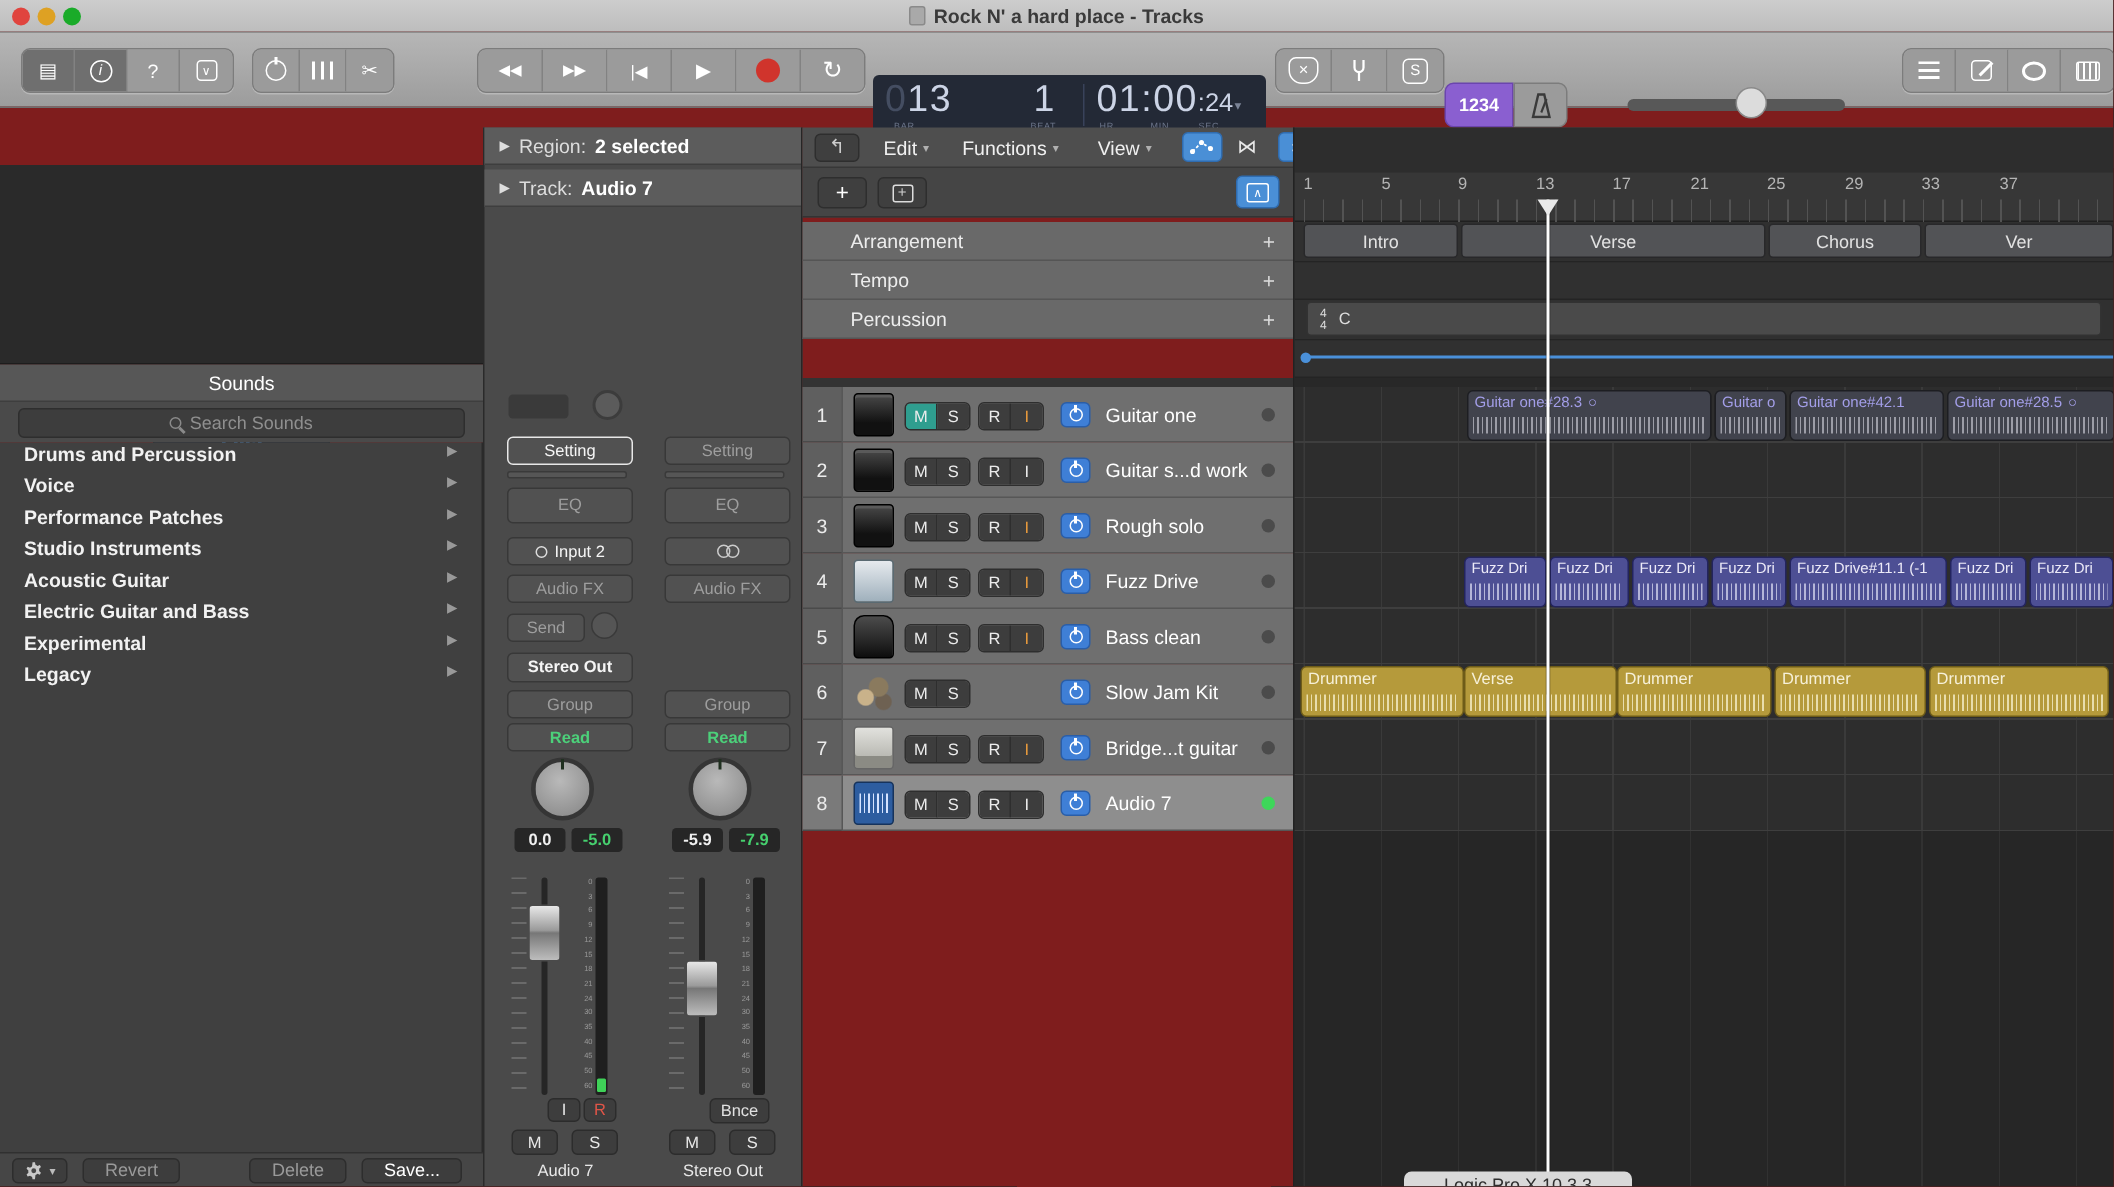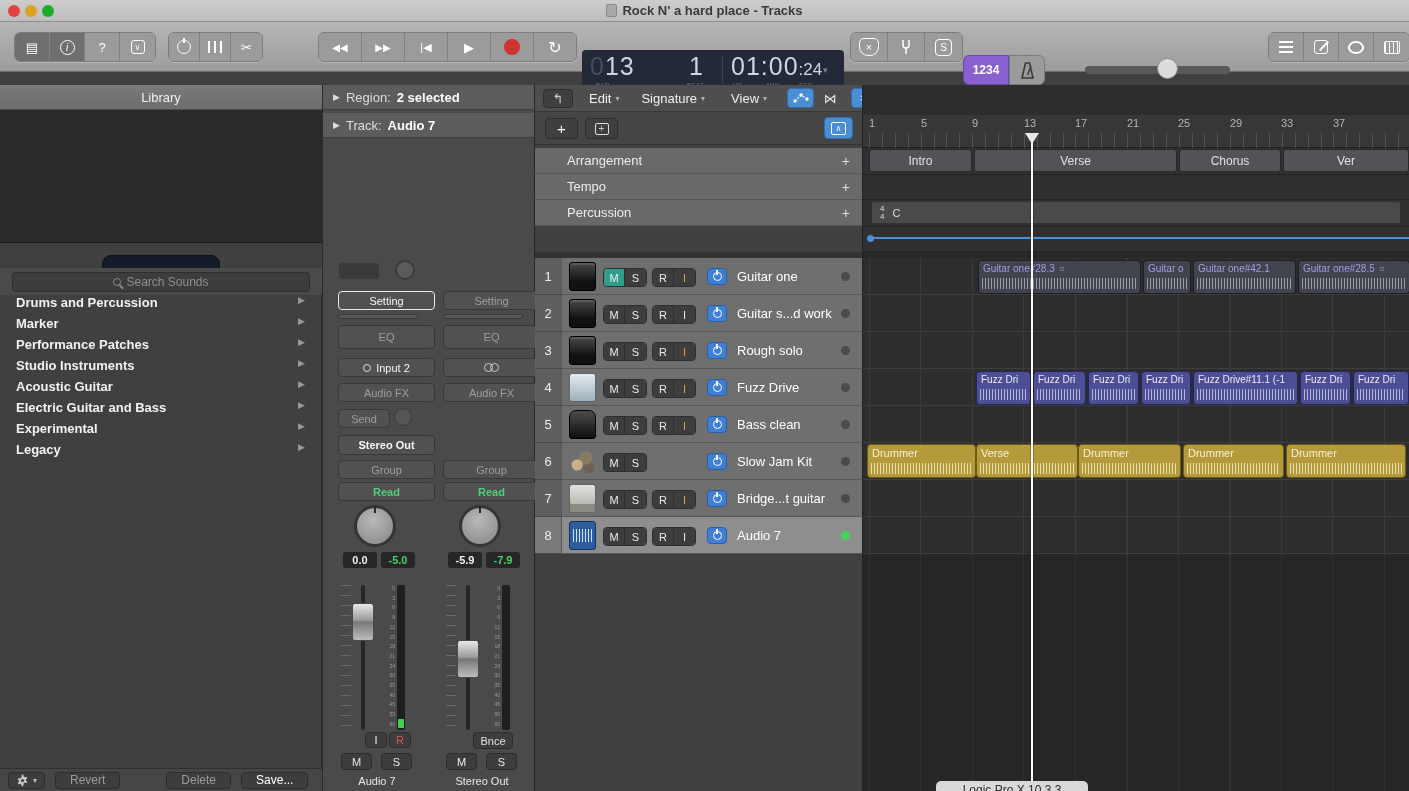--- a/index.html
+++ b/index.html
@@ -5,7 +5,7 @@
 *{box-sizing:border-box;margin:0;padding:0}
 html,body{background:#222}
 #app{position:relative;width:1409px;height:791px;overflow:hidden;
-  font-family:"Liberation Sans","DejaVu Sans",sans-serif;background:#404040;color:#ddd;font-size:13px}
+  font-family:"Liberation Sans","DejaVu Sans",sans-serif;background:#7f1d1d;color:#ddd;font-size:13px}
 .abs{position:absolute}
 
 

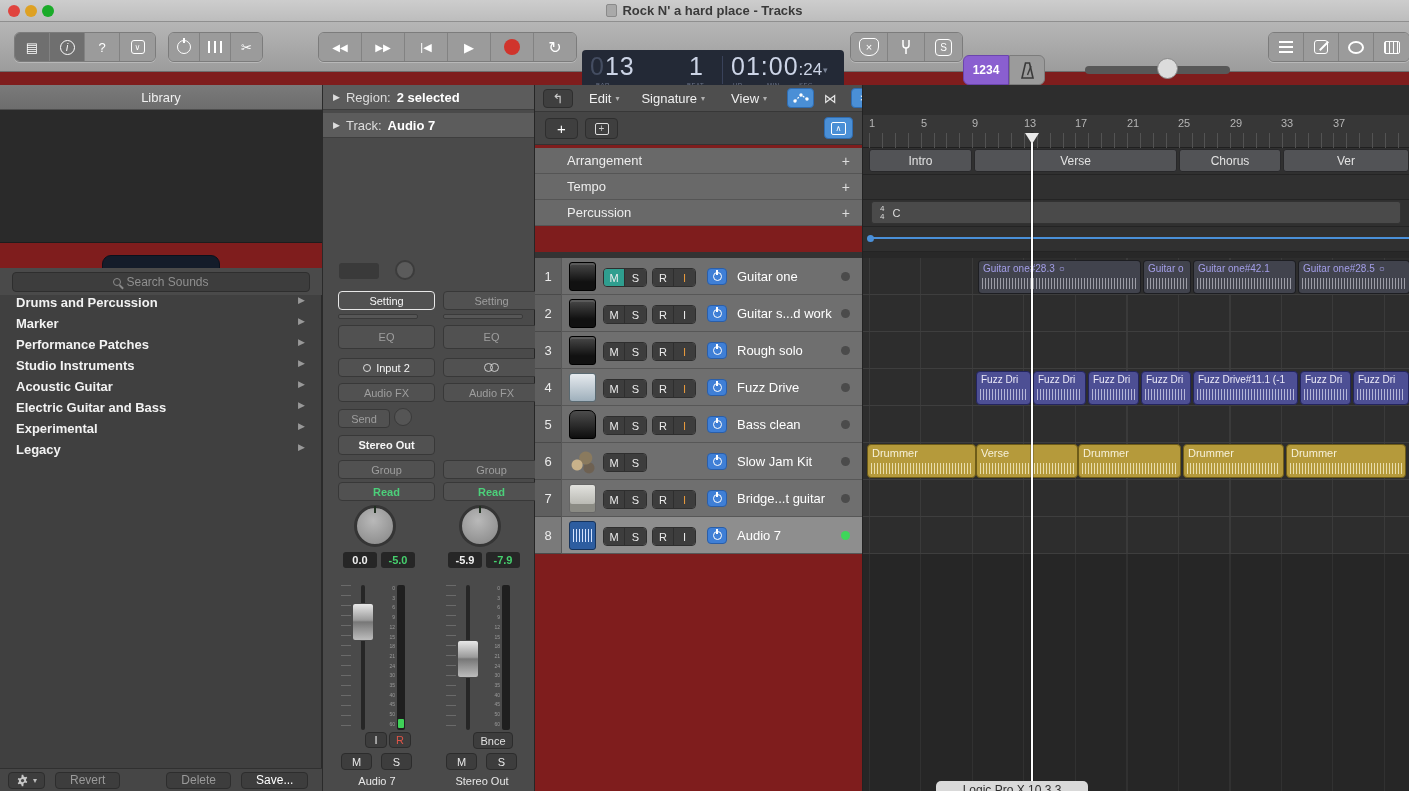--- a/index.html
+++ b/index.html
@@ -280,9 +280,6 @@
     </div>
   </div>
 
-  <div class="abs phdr" style="left:0;top:85px;width:322px;height:25px">
-      <span>Library</span>
-    </div>
   <div class="abs" id="lib-patch">
     <div class="abs" id="patch-tile">
       <svg width="60" height="36" viewBox="0 0 60 36">

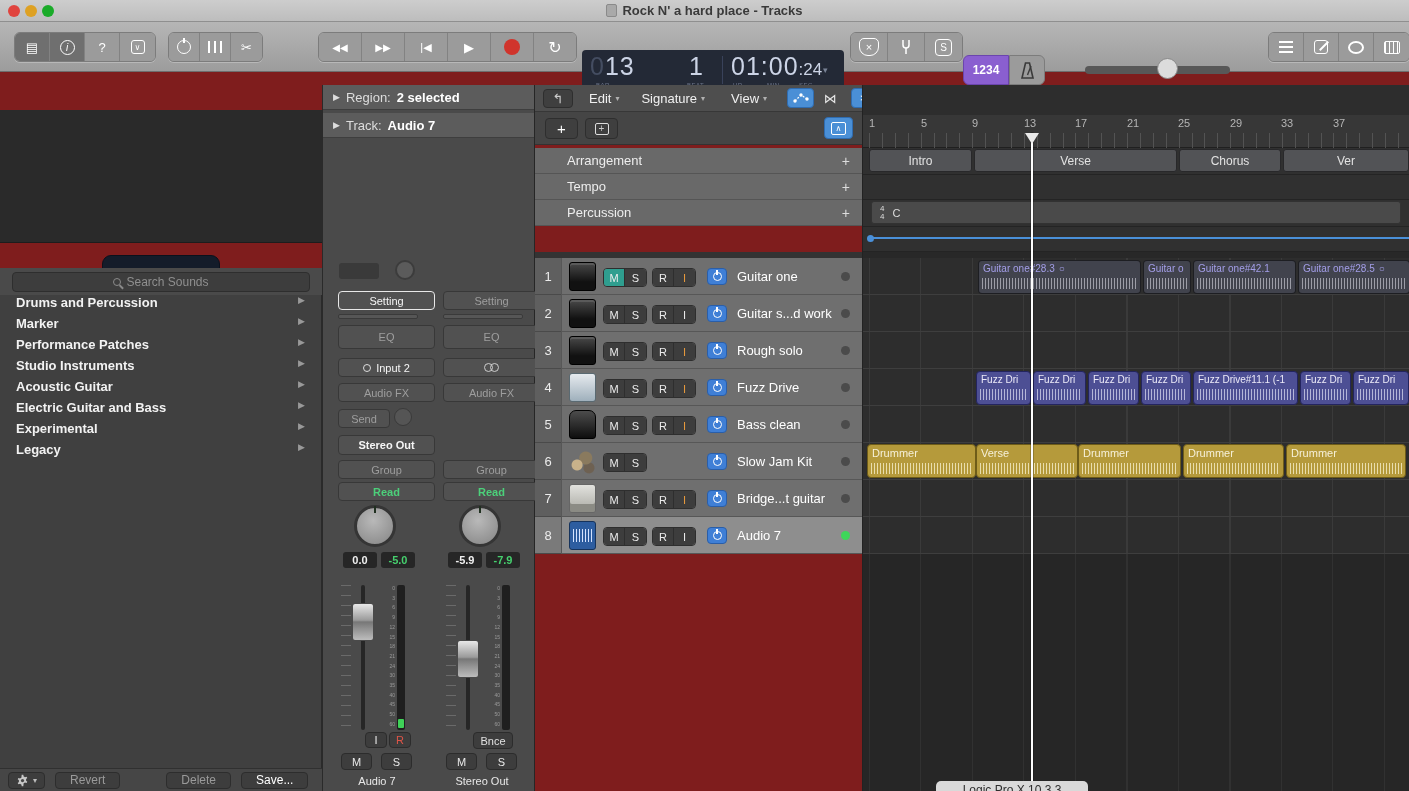--- a/index.html
+++ b/index.html
@@ -479,7 +479,7 @@
         <span class="tb-chev">▾</span>
       </div>
     <div class="tb-item" style="margin-left:22px">
-        <span>Signature</span>
+        <span>Functions</span>
         <span class="tb-chev">▾</span>
       </div>
     <div class="tb-item" style="margin-left:26px">

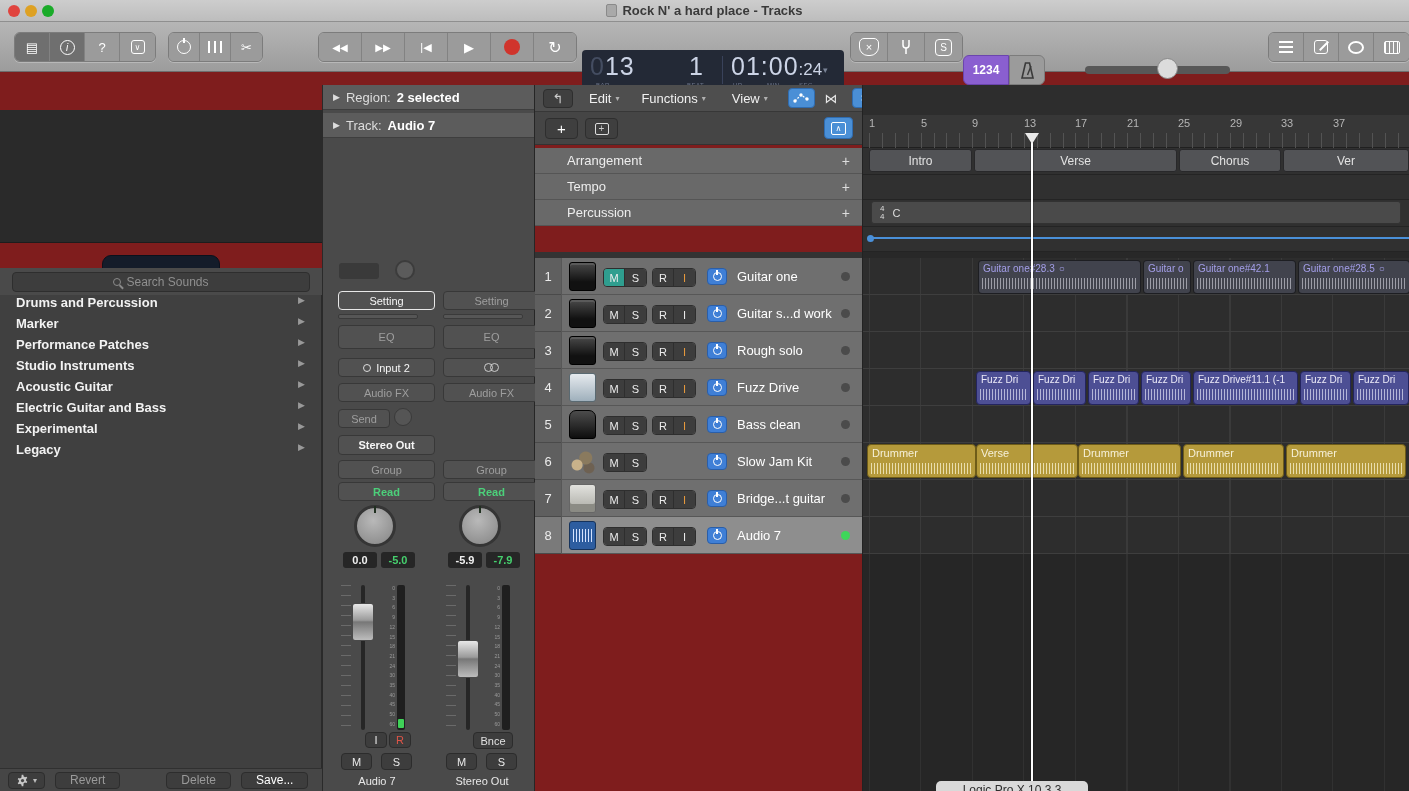--- a/index.html
+++ b/index.html
@@ -302,6 +302,9 @@
       </svg>
     </div>
   </div>
+  <div class="abs" id="lib-sounds">
+      <span>Sounds</span>
+    </div>
   <div class="abs" style="left:0;top:268px;width:322px;height:27px;background:#4a4a4a"></div>
   <div class="abs" id="lib-search">
     <span class="mag"></span>

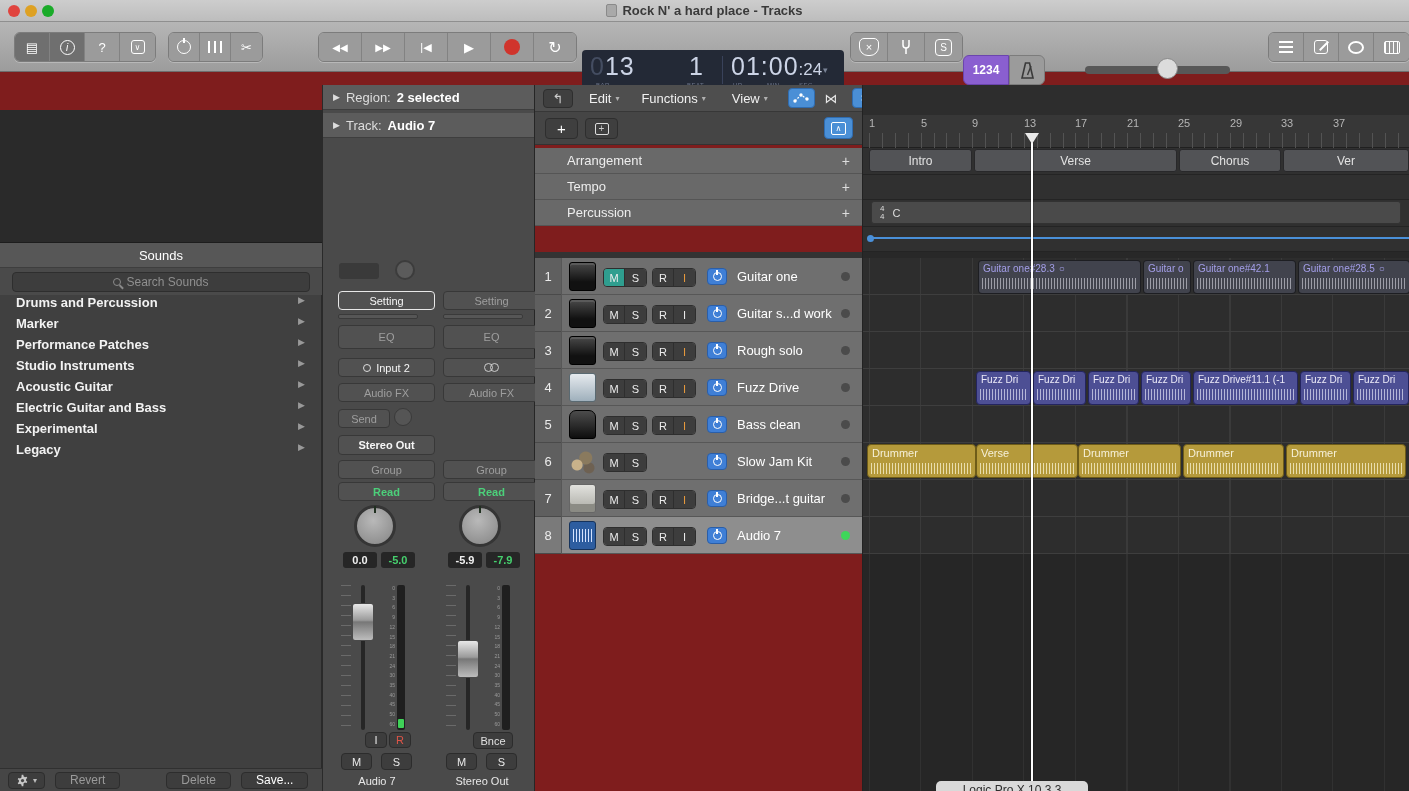--- a/index.html
+++ b/index.html
@@ -69,7 +69,7 @@
 
 
 #inspector{left:322px;top:85px;width:213px;height:706px;background:#4a4a4a;border-left:1px solid #2a2a2a;border-right:1px solid #262626}
-.strip-btn{position:absolute;width:97px;height:19px;background:#515151;border:1px solid #383838;border-radius:4px;color:#9e9e9e;font-size:11px;display:flex;align-items:center;justify-content:center;overflow:hidden}
+.strip-btn{position:absolute;width:84px;height:19px;background:#515151;border:1px solid #383838;border-radius:4px;color:#9e9e9e;font-size:11px;display:flex;align-items:center;justify-content:center;overflow:hidden}
 .strip-btn.lit{color:#f5f5f5;border-color:#e8e8e8}
 .strip-btn.wht{color:#f5f5f5}
 .strip-btn.grn{color:#4cd07a;font-weight:bold}

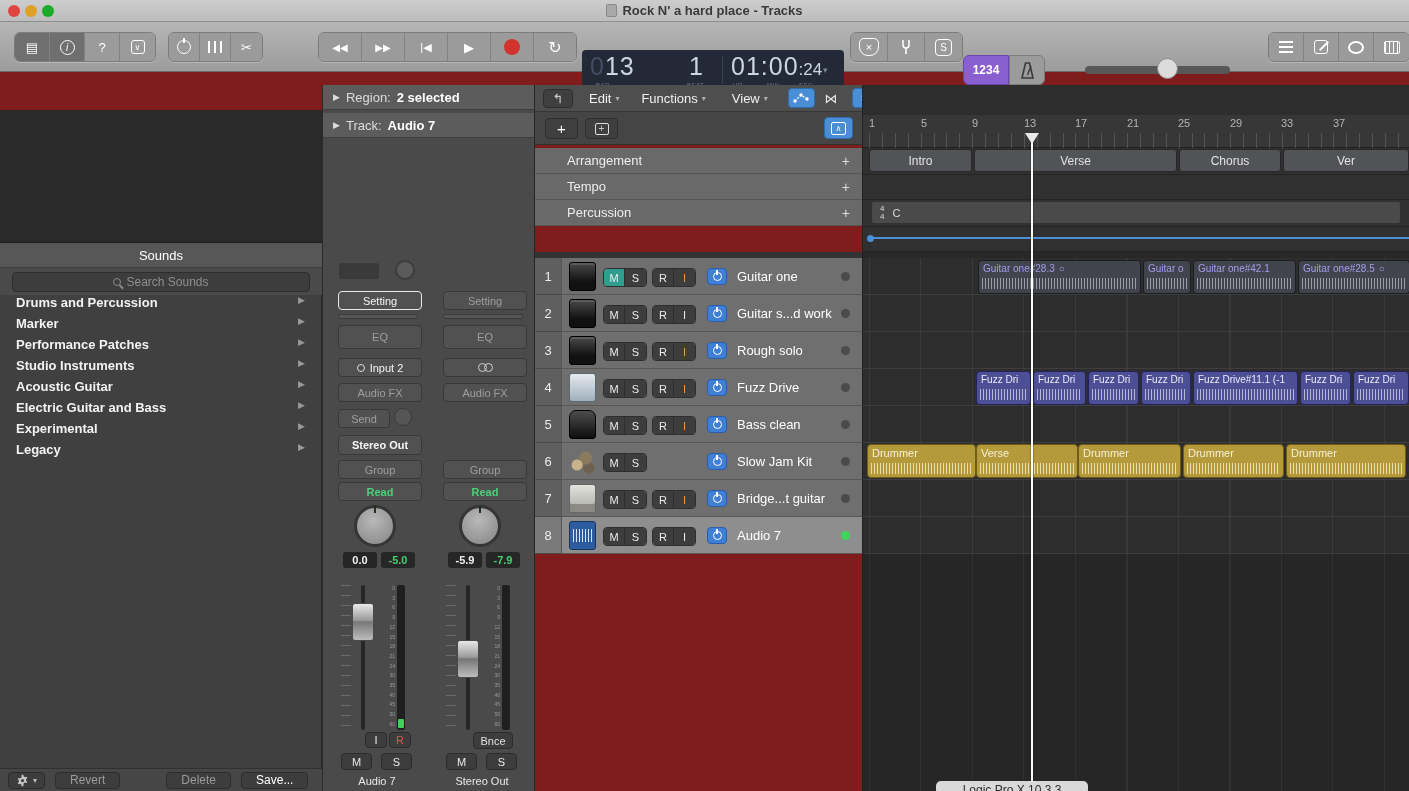--- a/index.html
+++ b/index.html
@@ -318,7 +318,7 @@
       </div>
 
       <div class="lib-item">
-        <span>Marker</span>
+        <span>Voice</span>
         <span class="chev">▶</span>
       </div>
 

